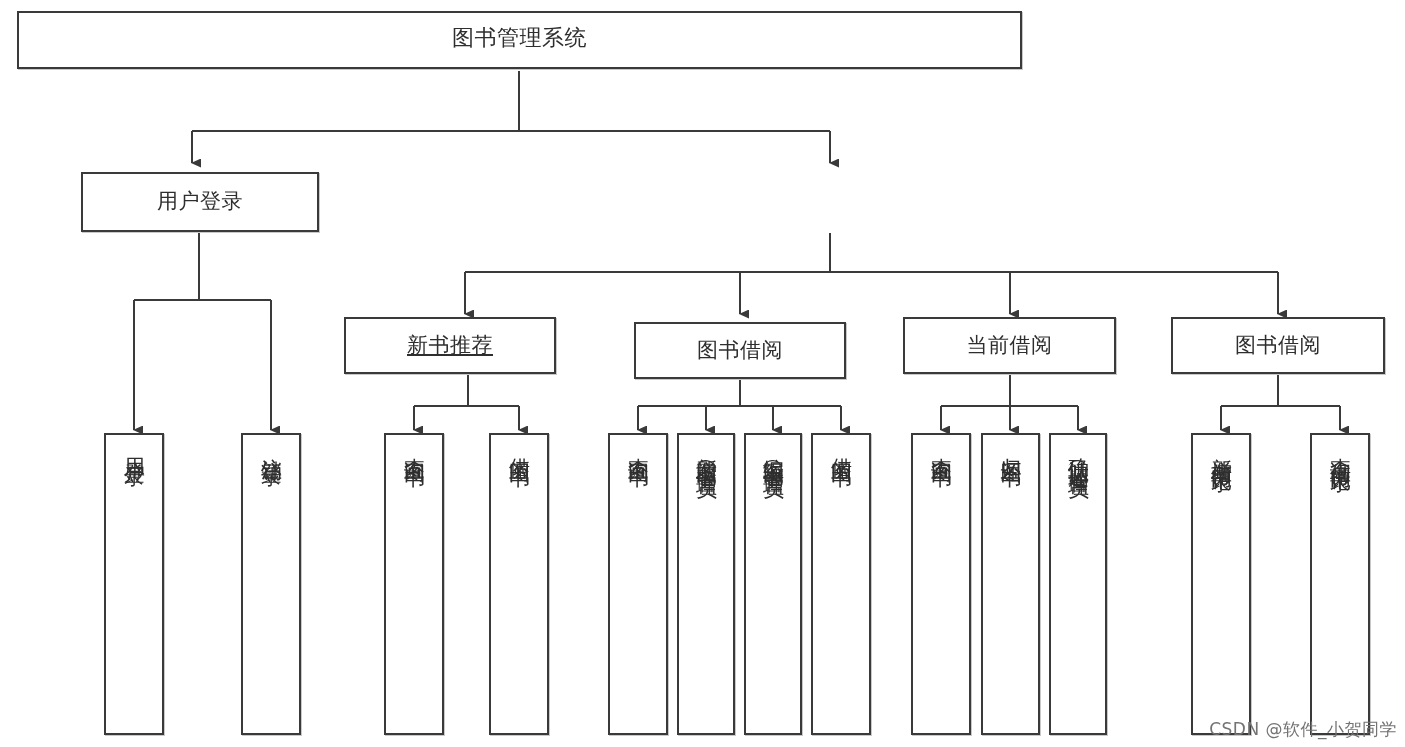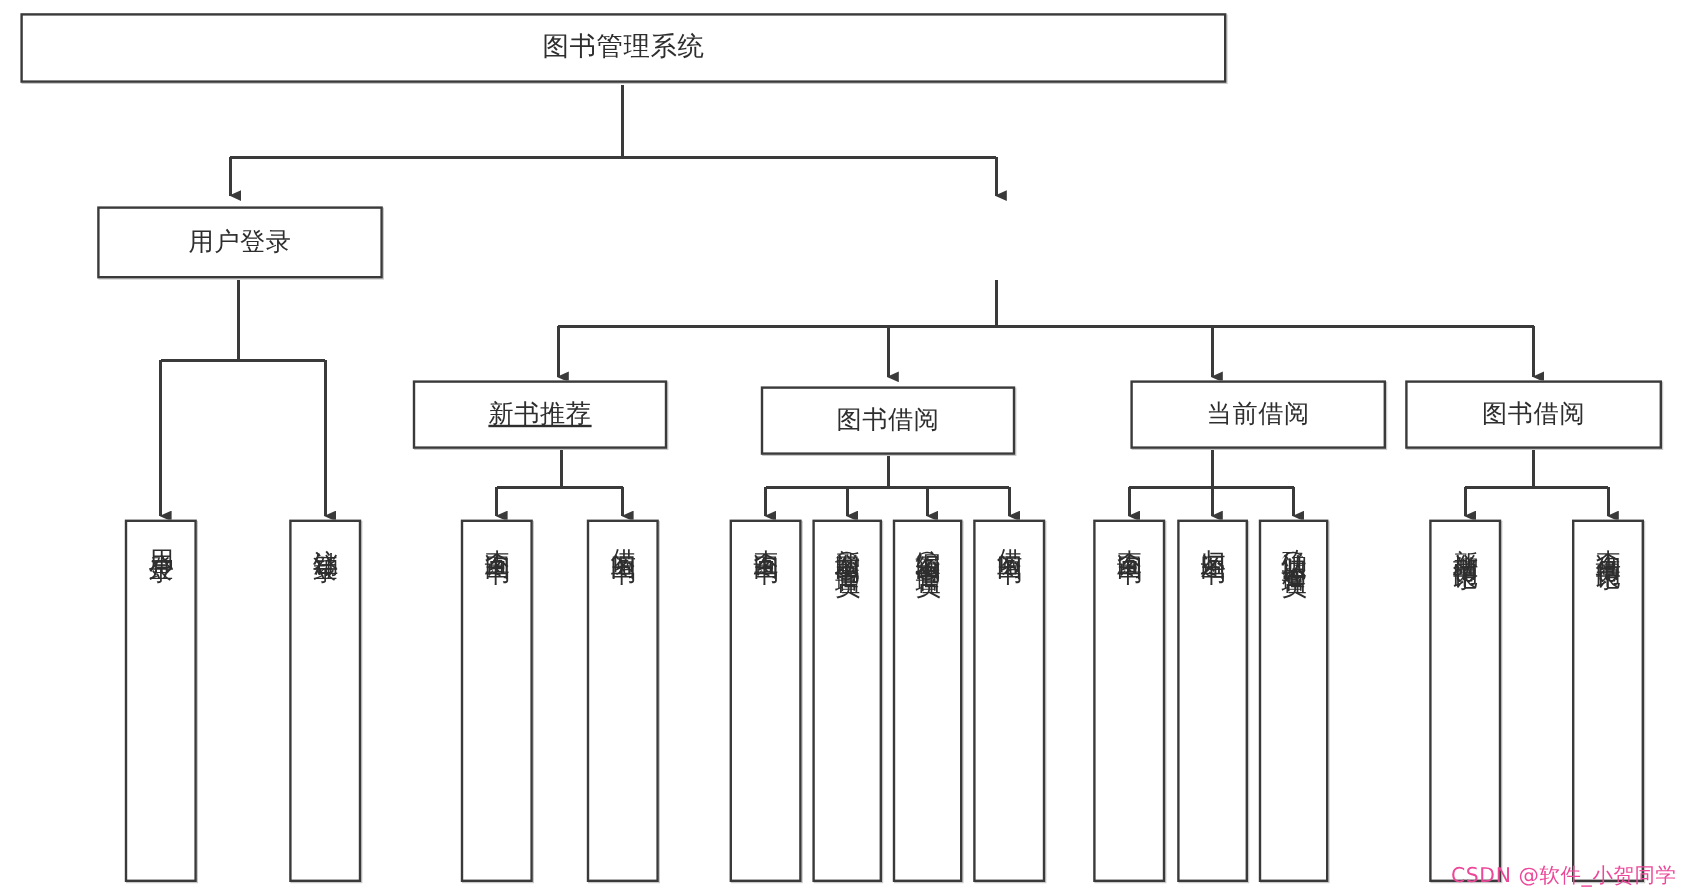--- a/index.html
+++ b/index.html
@@ -123,7 +123,7 @@
     </g>
   </svg>
 
-  <div class="node h root" style="left:17px; top:11px; width:1005px; height:58px;">图书管理系统</div>
+  <div class="node h root" style="left:17px; top:11px; width:1005px; height:58px;font-family:Liberation Mono, monospace;">图书管理系统</div>
 
   <div class="node h" style="left:81px; top:172px; width:238px; height:60px;">用户登录</div>
 

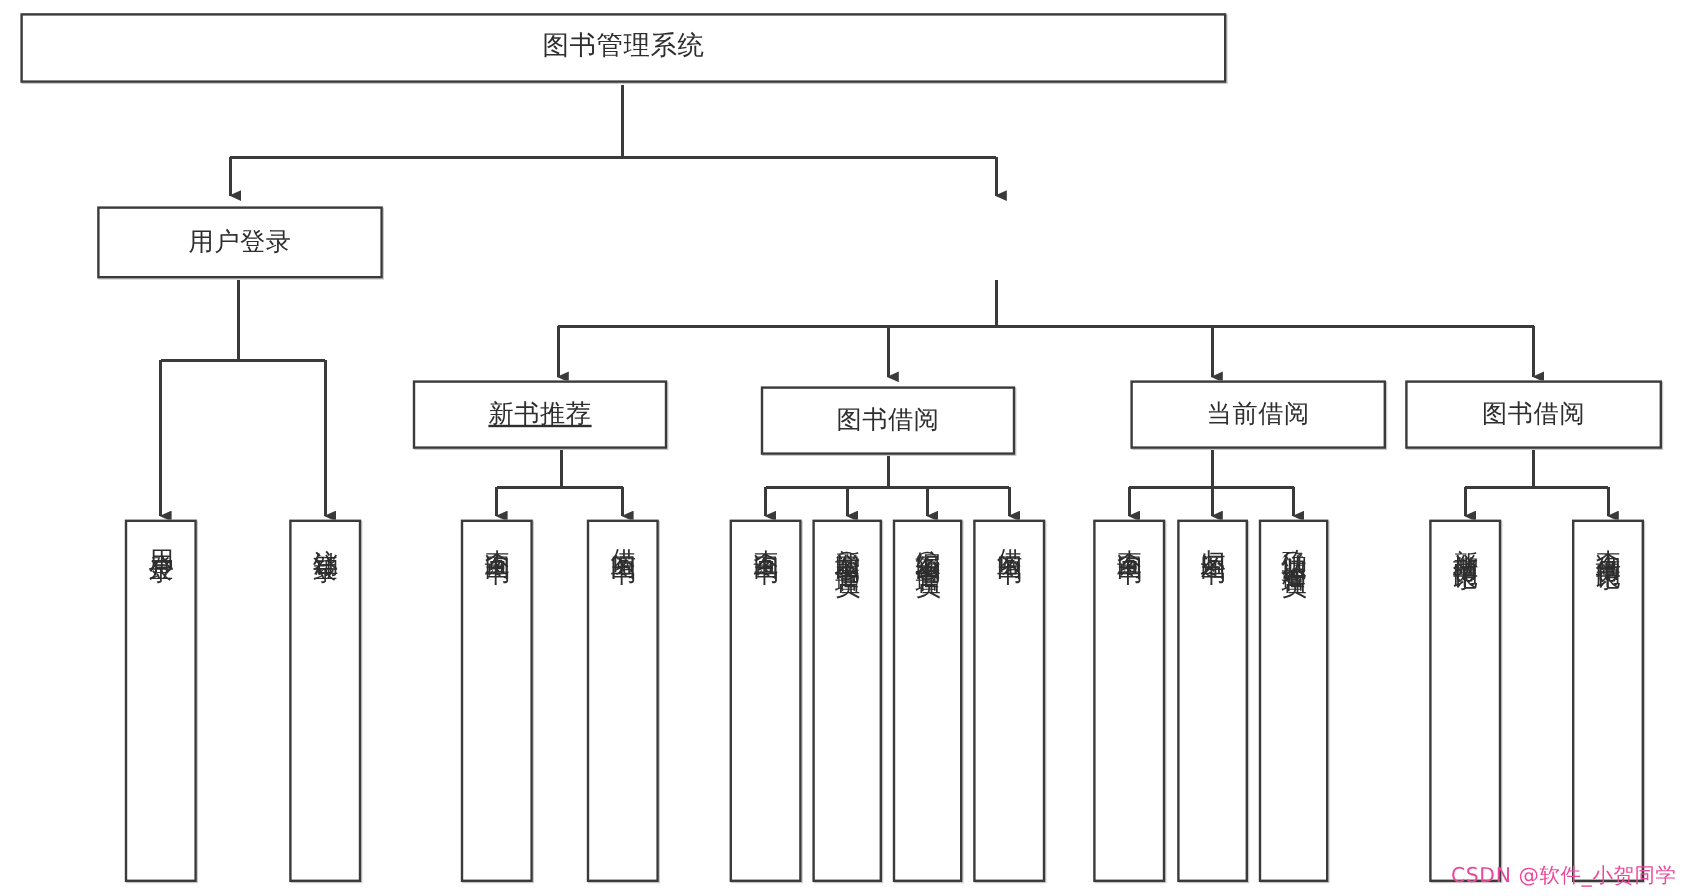--- a/index.html
+++ b/index.html
@@ -129,7 +129,7 @@
 
   <div class="node h" style="left:344px; top:317px; width:212px; height:57px;text-decoration:underline;">新书推荐</div>
   <div class="node h" style="left:634px; top:322px; width:212px; height:57px;">图书借阅</div>
-  <div class="node h" style="left:903px; top:317px; width:213px; height:57px;margin-left:39px;">当前借阅</div>
+  <div class="node h" style="left:903px; top:317px; width:213px; height:57px;">当前借阅</div>
   <div class="node h" style="left:1171px; top:317px; width:214px; height:57px;">图书借阅</div>
 
   <div class="node v" style="left:104px; top:433px; width:60px; height:302px;">

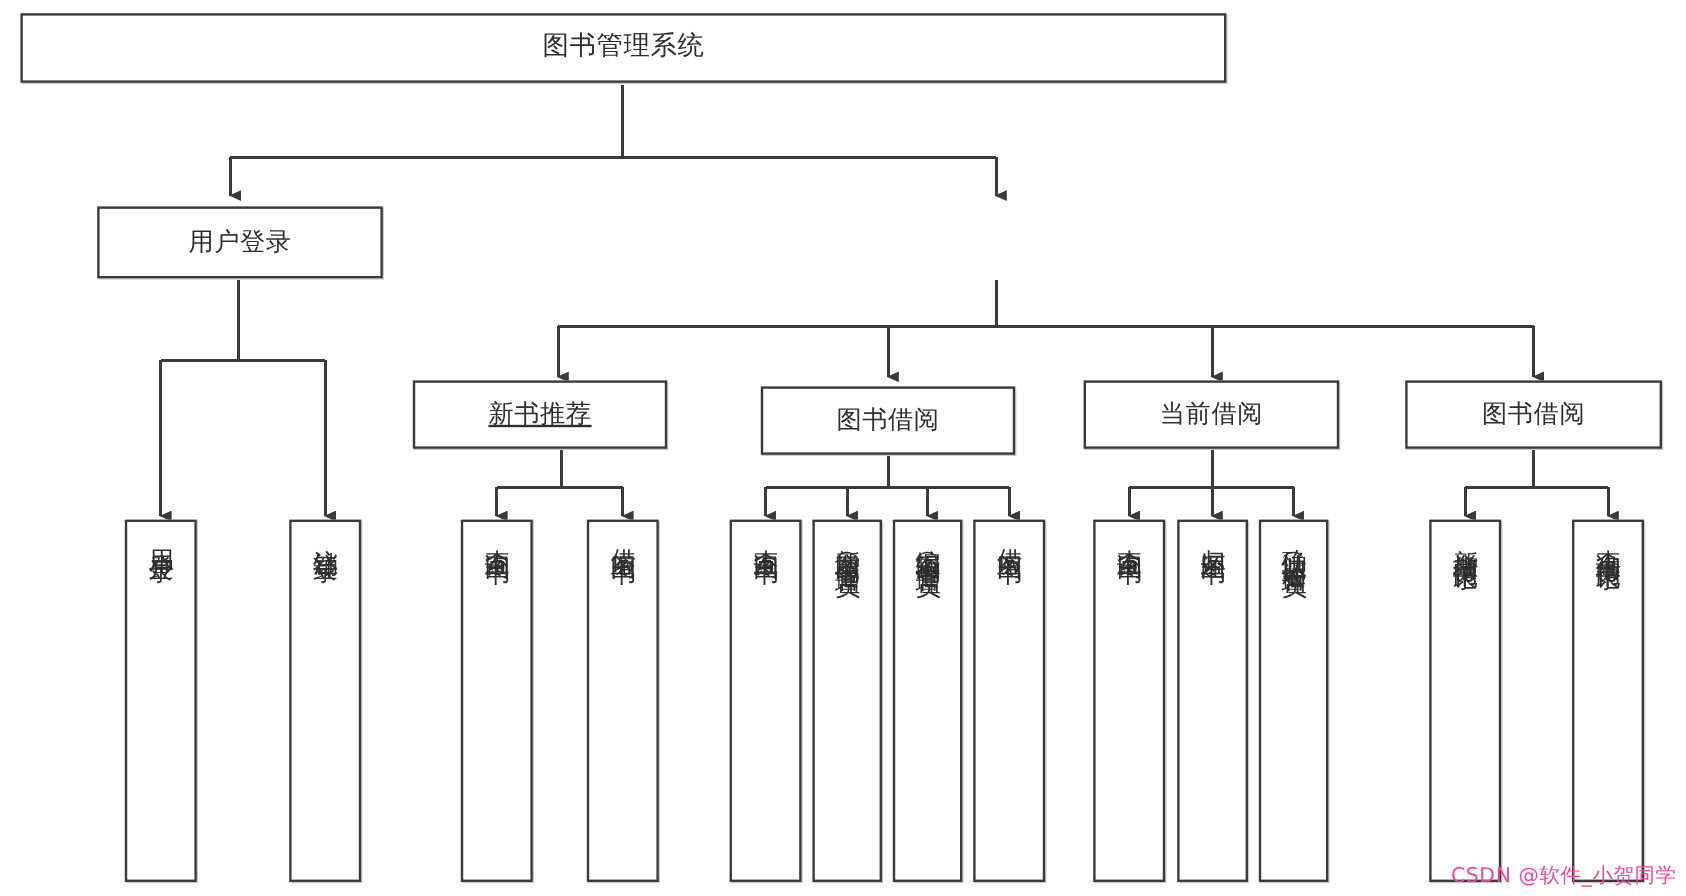--- a/index.html
+++ b/index.html
@@ -63,7 +63,7 @@
     right: 8px;
     bottom: 6px;
     font-size: 17px;
-    color: #ec4899;
+    color: #737373;
     letter-spacing: 0.5px;
     white-space: nowrap;
   }

